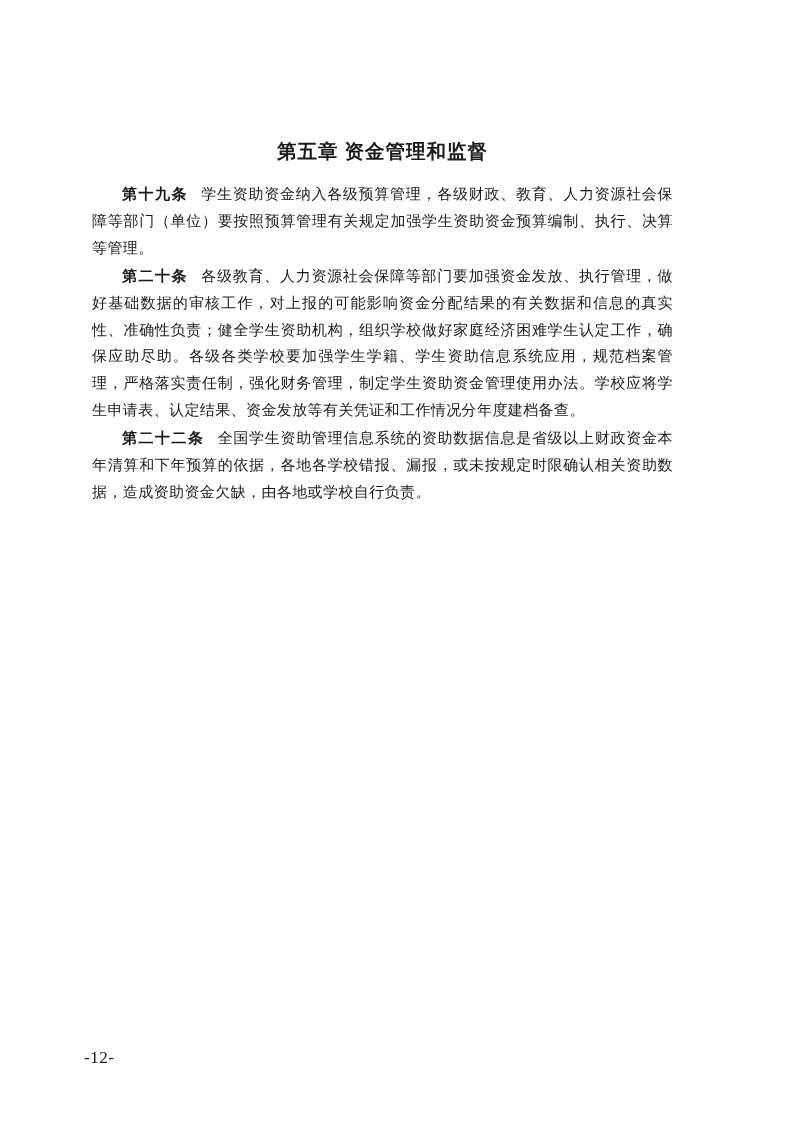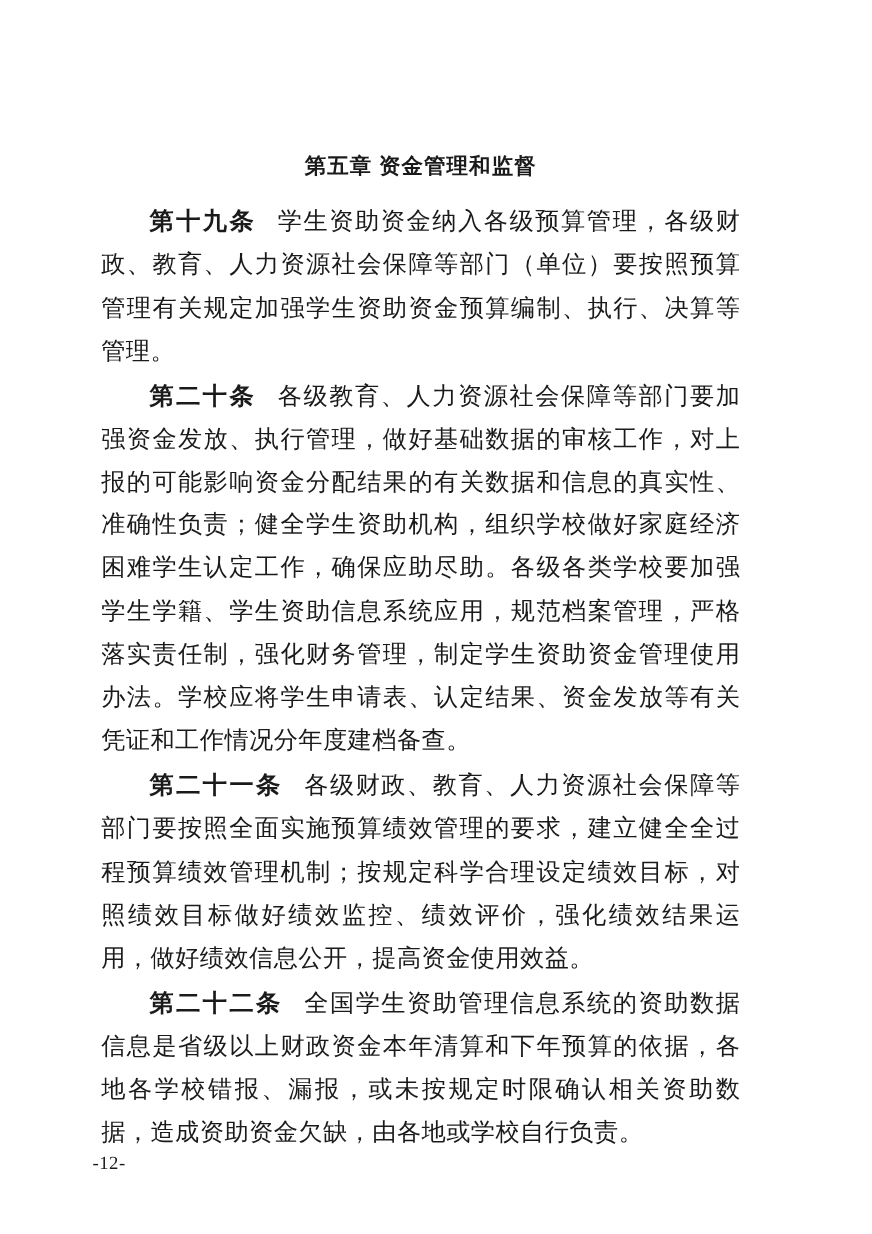--- a/index.html
+++ b/index.html
@@ -33,7 +33,7 @@
     line-height: 1.6;
   }
   .para {
-    font-size: 22px;
+    font-size: 15px;
     line-height: 1.78;
     text-align: justify;
     text-justify: inter-ideograph;

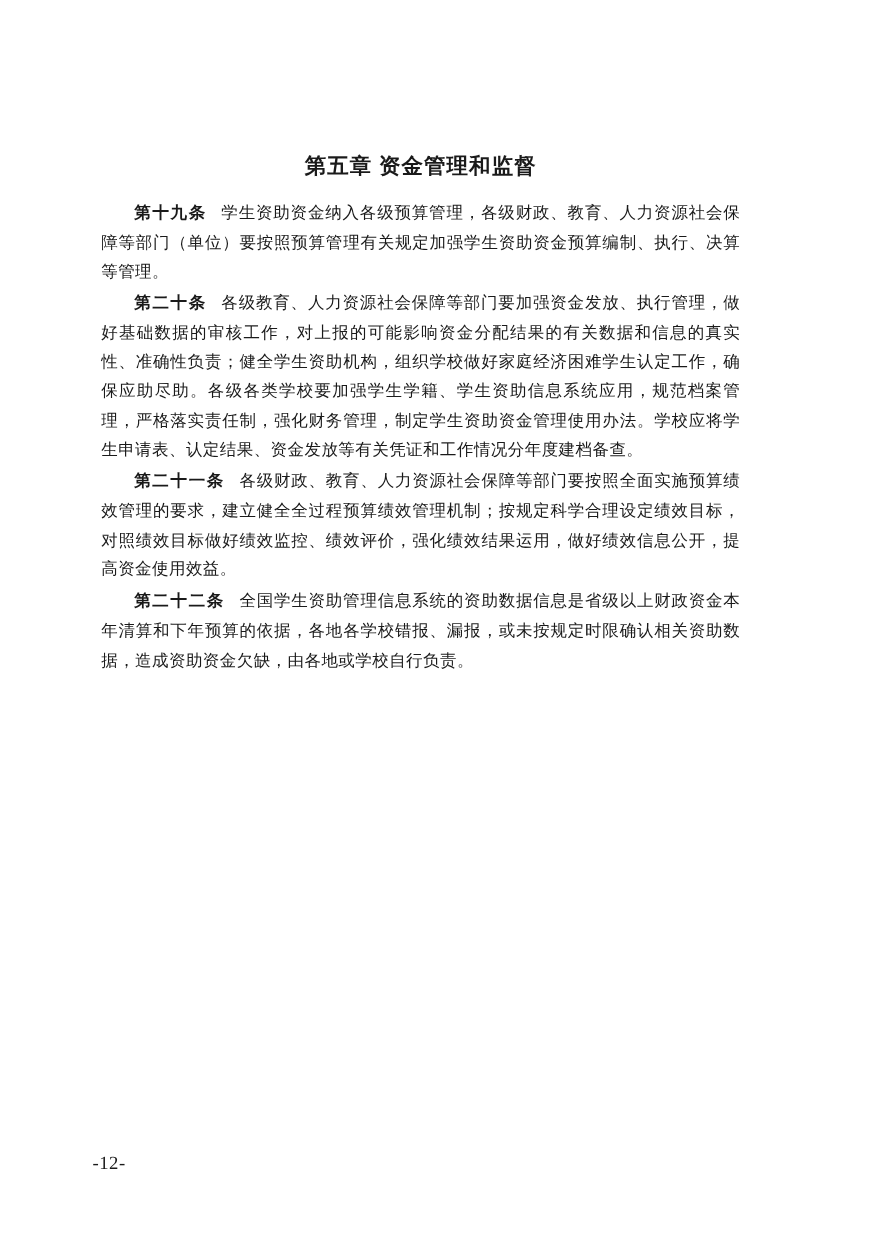--- a/index.html
+++ b/index.html
@@ -73,9 +73,6 @@
     <span class="lead">第二十条</span><span class="gap"></span><span>各级教育、人力资源社会保障等部门要加强资金发放、执行管理，做好基础数据的审核工作，对上报的可能影响资金分配结果的有关数据和信息的真实性、准确性负责；健全学生资助机构，组织学校做好家庭经济困难学生认定工作，确保应助尽助。各级各类学校要加强学生学籍、学生资助信息系统应用，规范档案管理，严格落实责任制，强化财务管理，制定学生资助资金管理使用办法。学校应将学生申请表、认定结果、资金发放等有关凭证和工作情况分年度建档备查。</span>
   </p>
 
-  <p class="para">
-    <span class="lead">第二十一条</span><span class="gap"></span><span>各级财政、教育、人力资源社会保障等部门要按照全面实施预算绩效管理的要求，建立健全全过程预算绩效管理机制；按规定科学合理设定绩效目标，对照绩效目标做好绩效监控、绩效评价，强化绩效结果运用，做好绩效信息公开，提高资金使用效益。</span>
-  </p>
 
   <p class="para">
     <span class="lead">第二十二条</span><span class="gap"></span><span>全国学生资助管理信息系统的资助数据信息是省级以上财政资金本年清算和下年预算的依据，各地各学校错报、漏报，或未按规定时限确认相关资助数据，造成资助资金欠缺，由各地或学校自行负责。</span>

